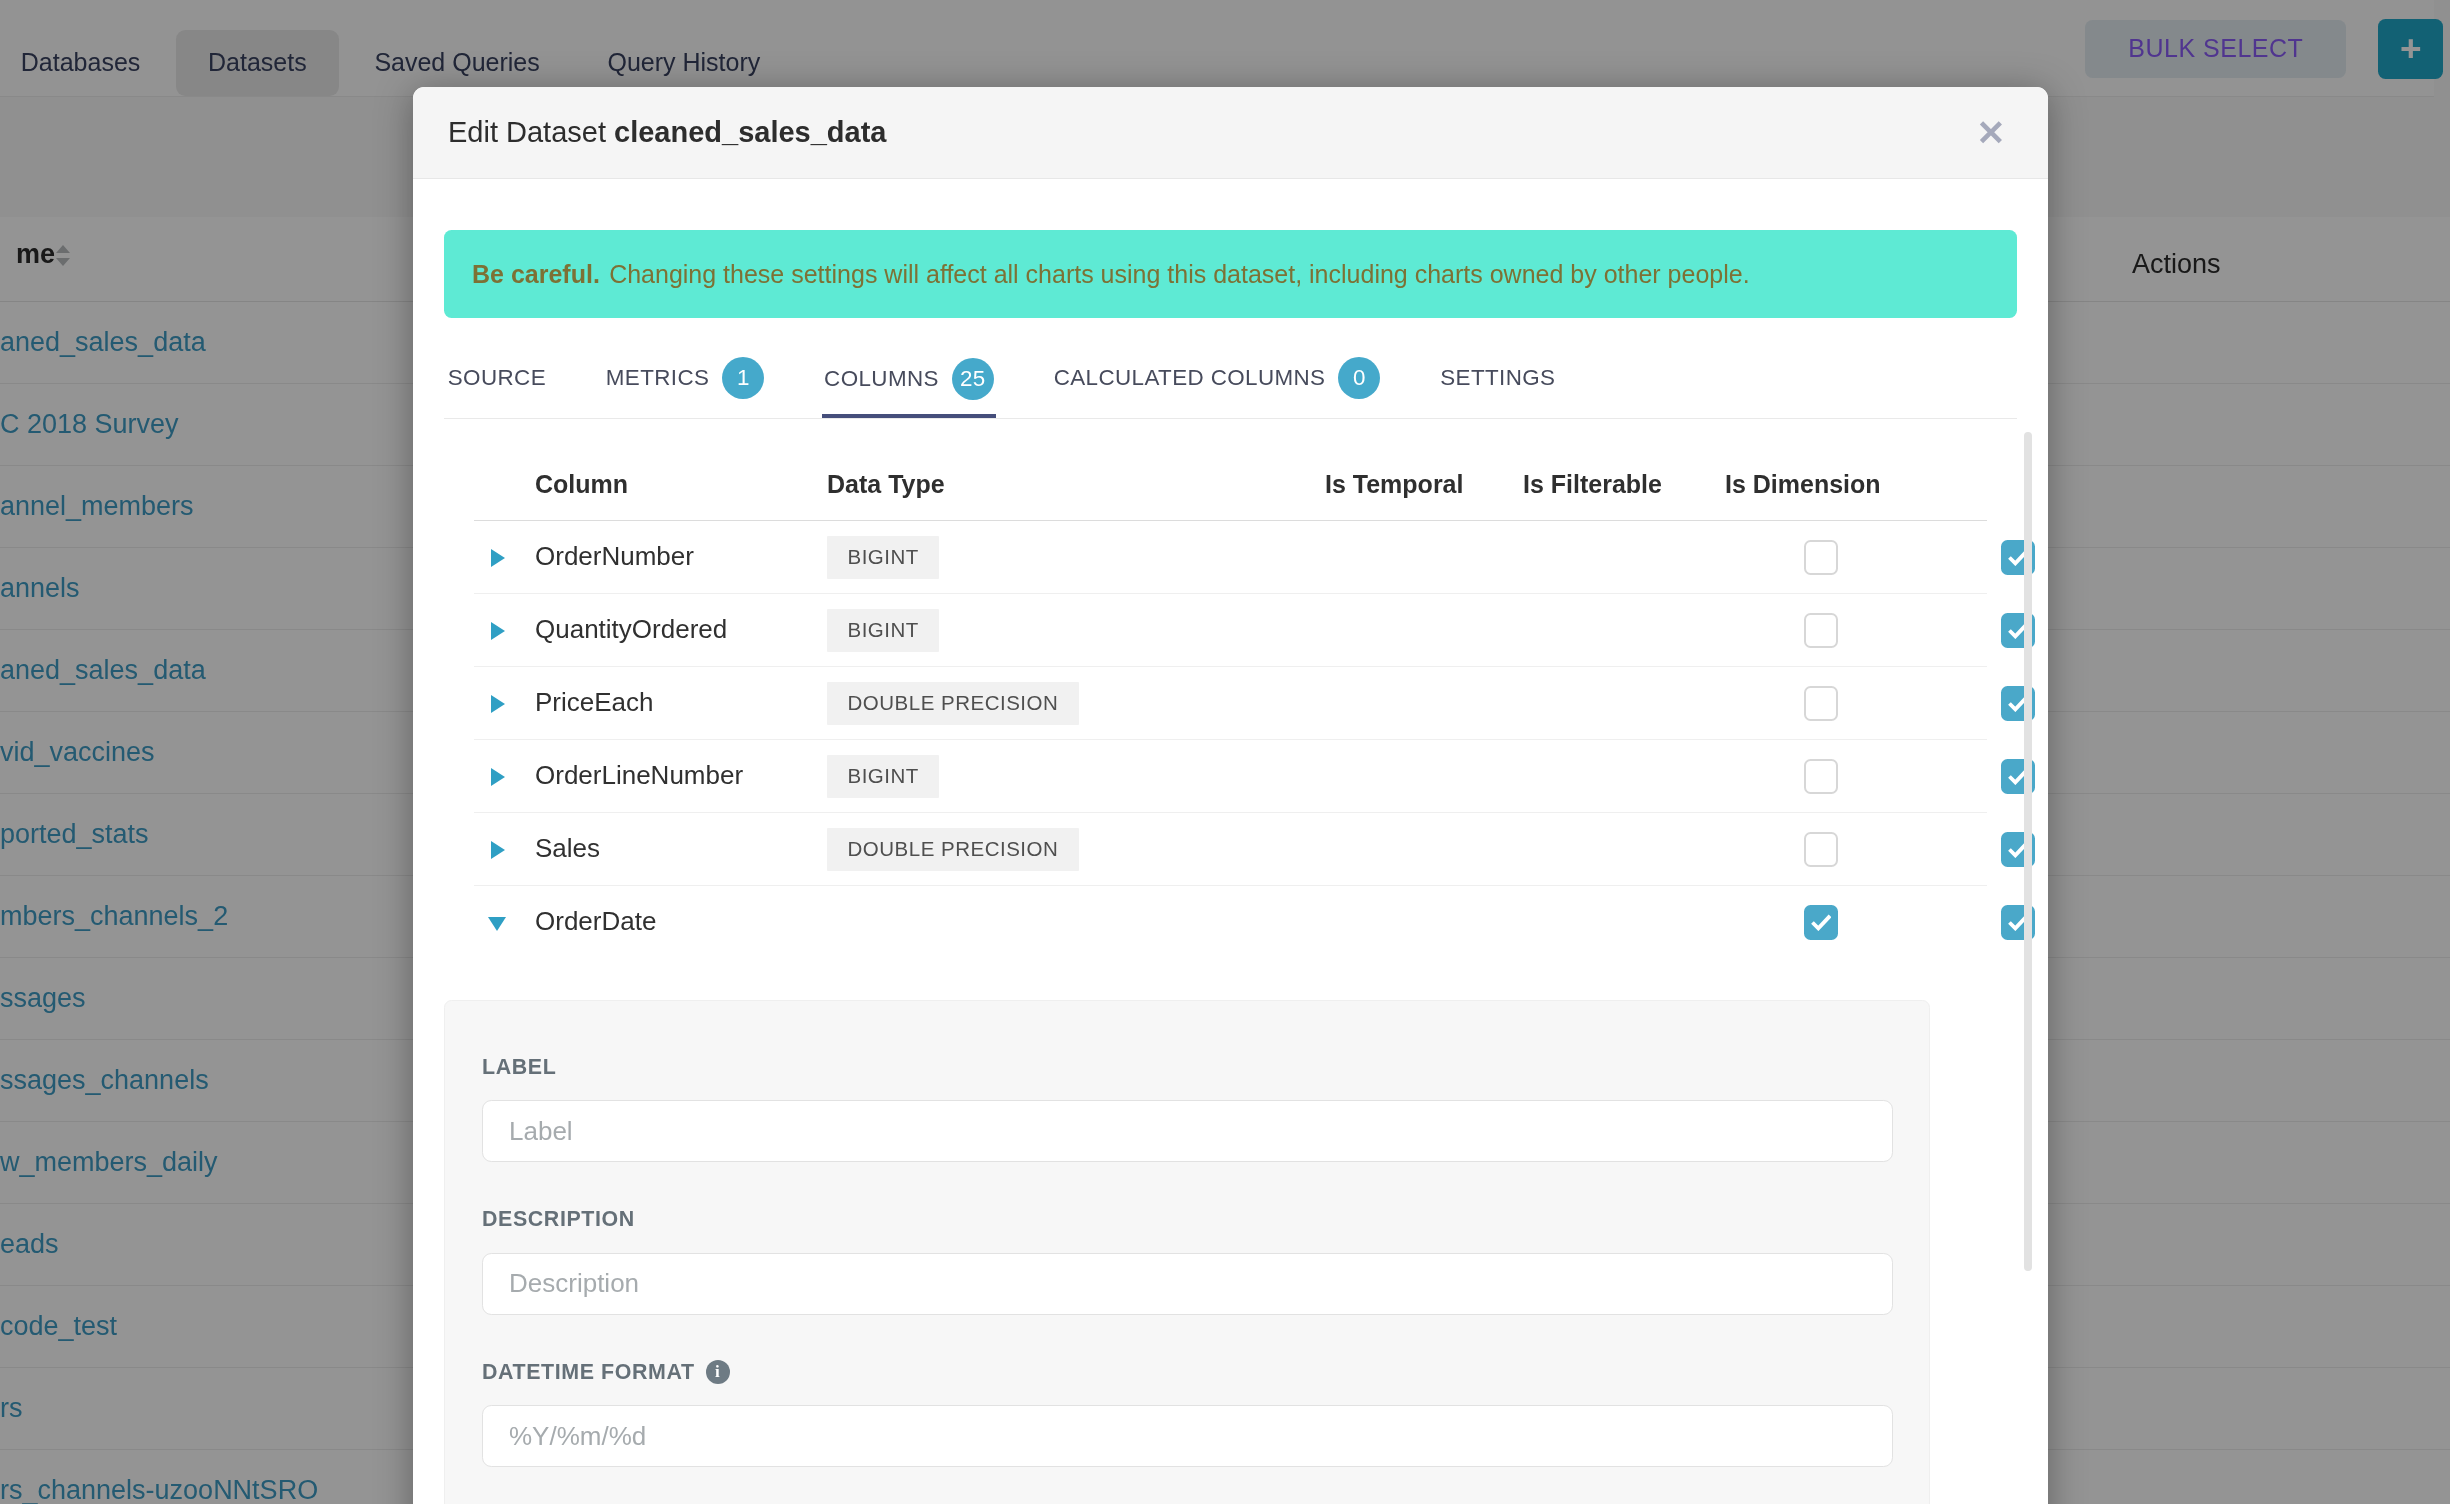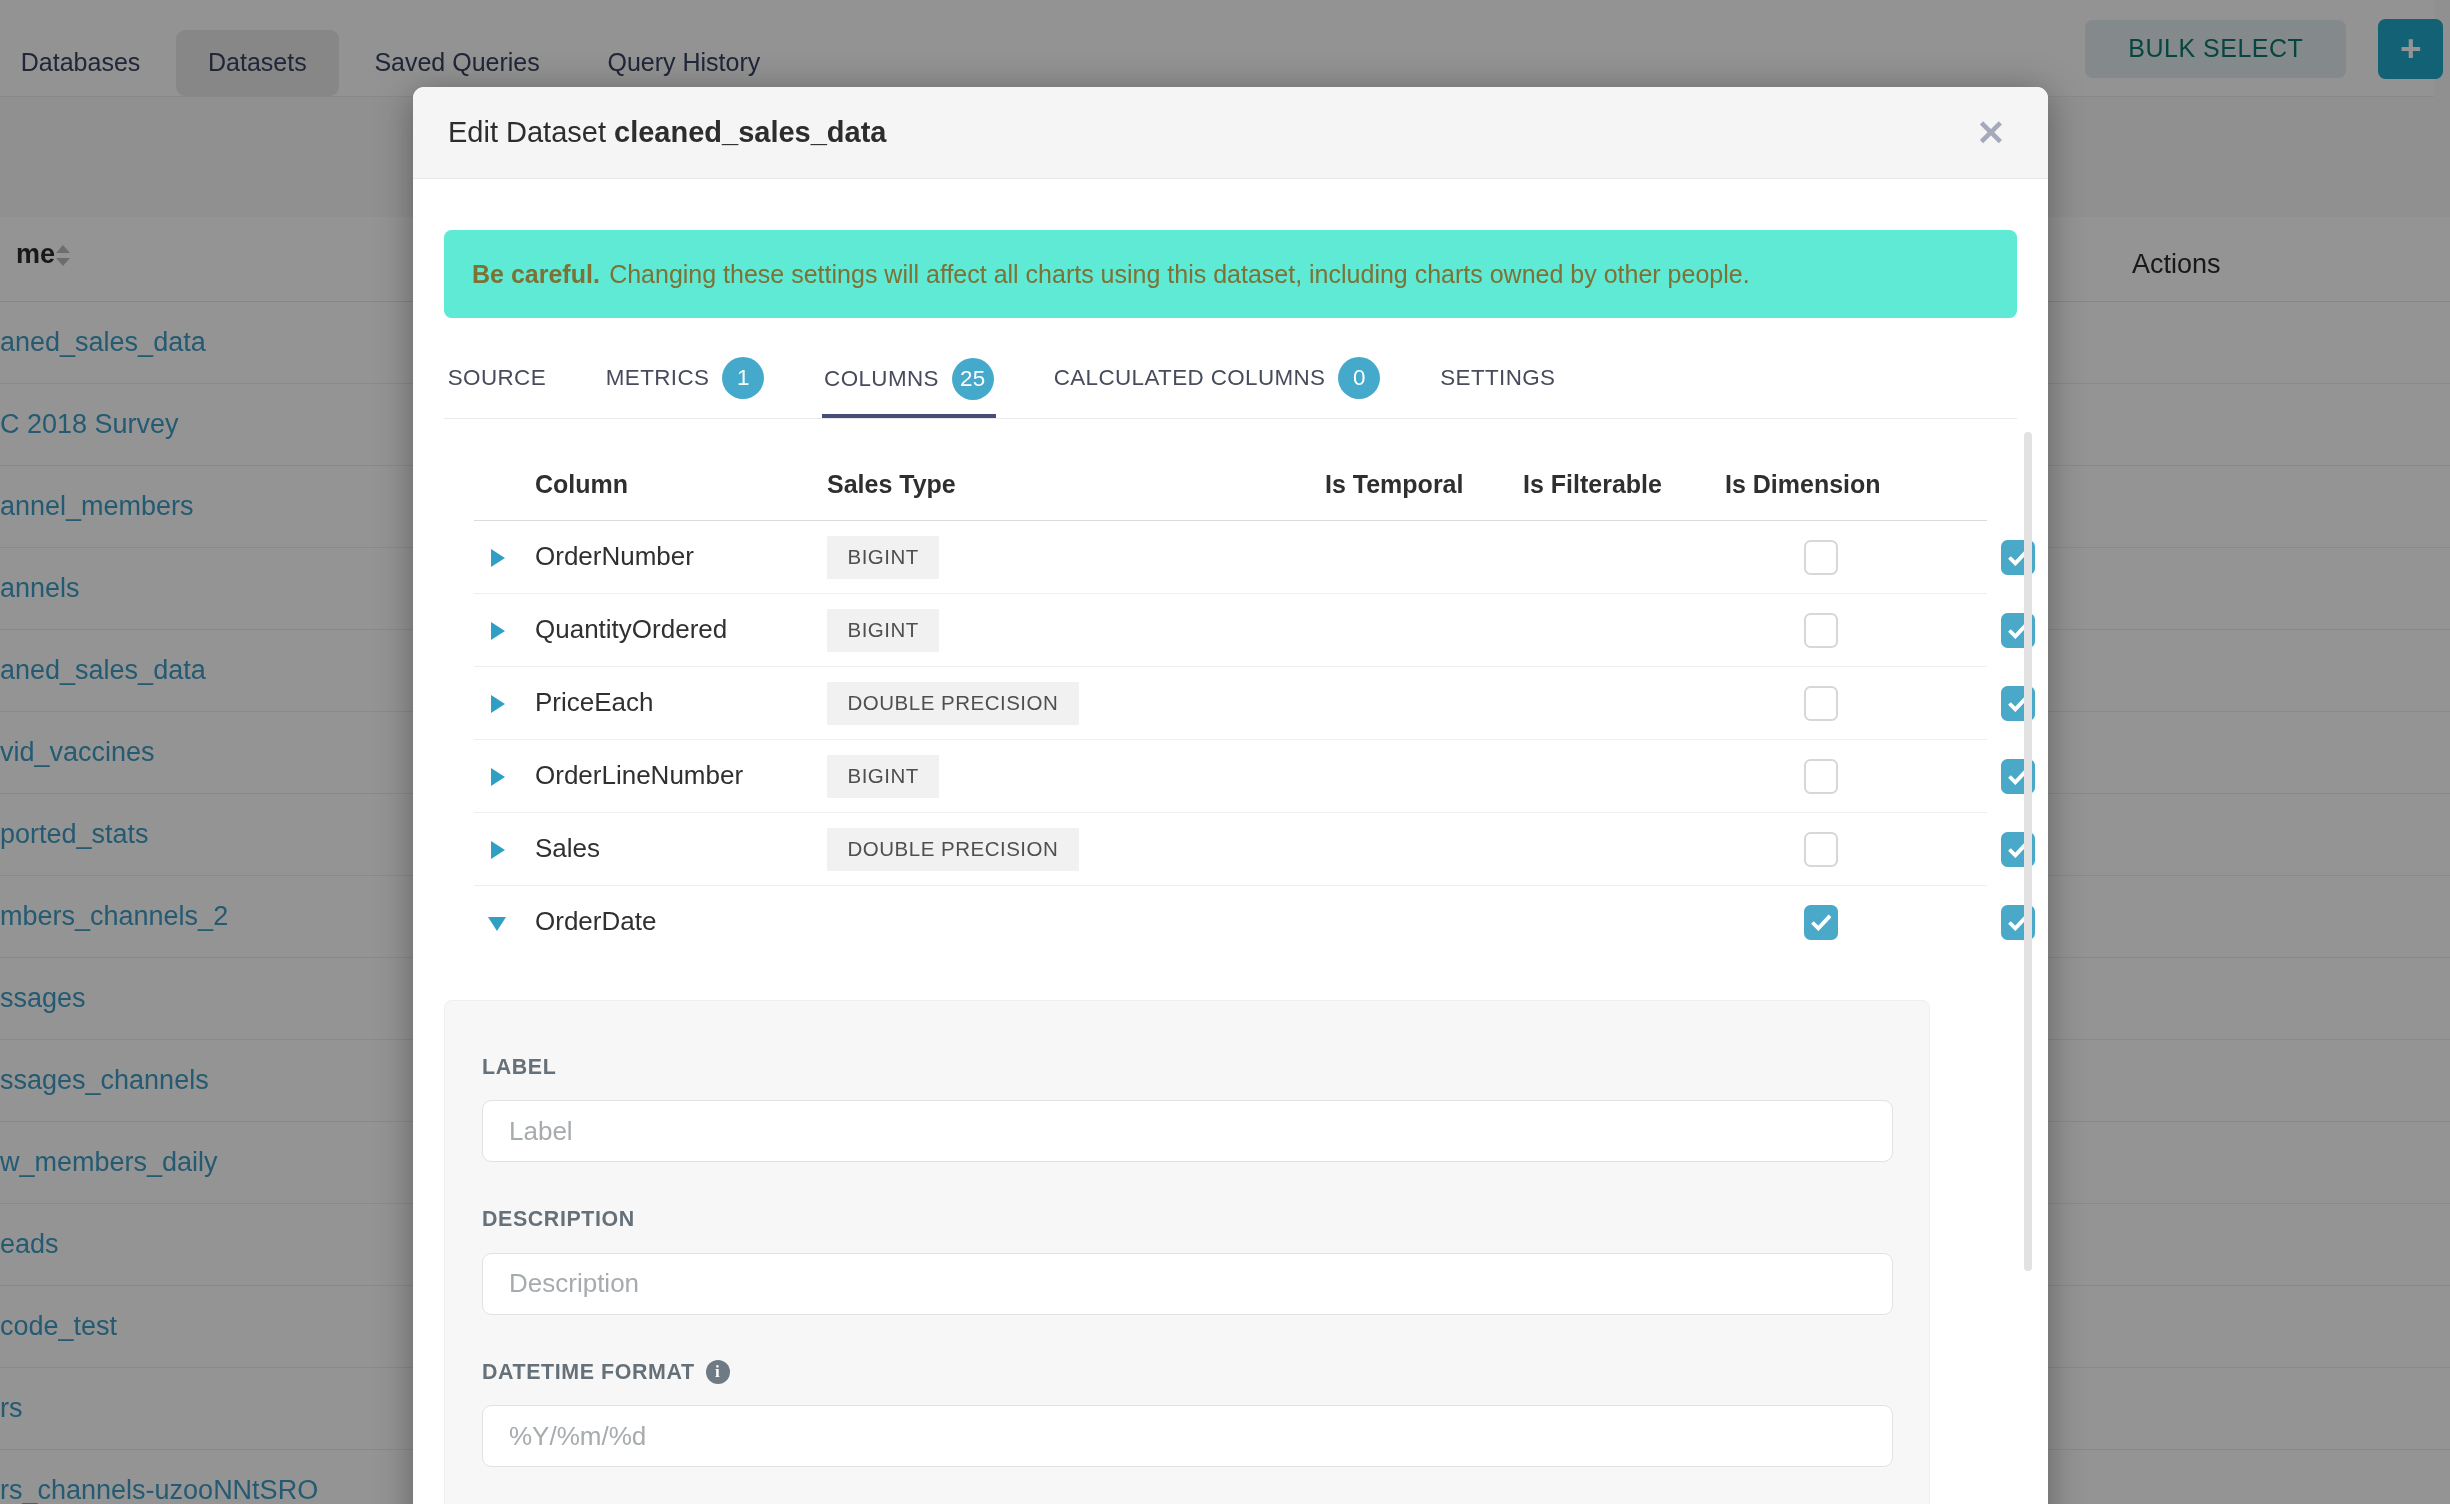--- a/index.html
+++ b/index.html
@@ -16,7 +16,7 @@
   .nav-item:first-child { margin-left:-11.2px; }
   .nav-item.active { background:#e9e9e9; }
   .nav-right { position:absolute; right:0; top:0; height:97px; display:flex; align-items:center; }
-  .bulk-btn { height:58px; padding:0 43px; background:#e3edf2; color:#0f766e;
+  .bulk-btn { height:58px; padding:0 43px; background:#e3edf2; color:#8b5cf6;
               font-size:25px; font-weight:500; letter-spacing:0.5px; border:none;
               border-radius:7.5px; display:flex; align-items:center; }
   .add-btn { width:65px; height:60px; margin-left:32px; margin-right:-9.3px;

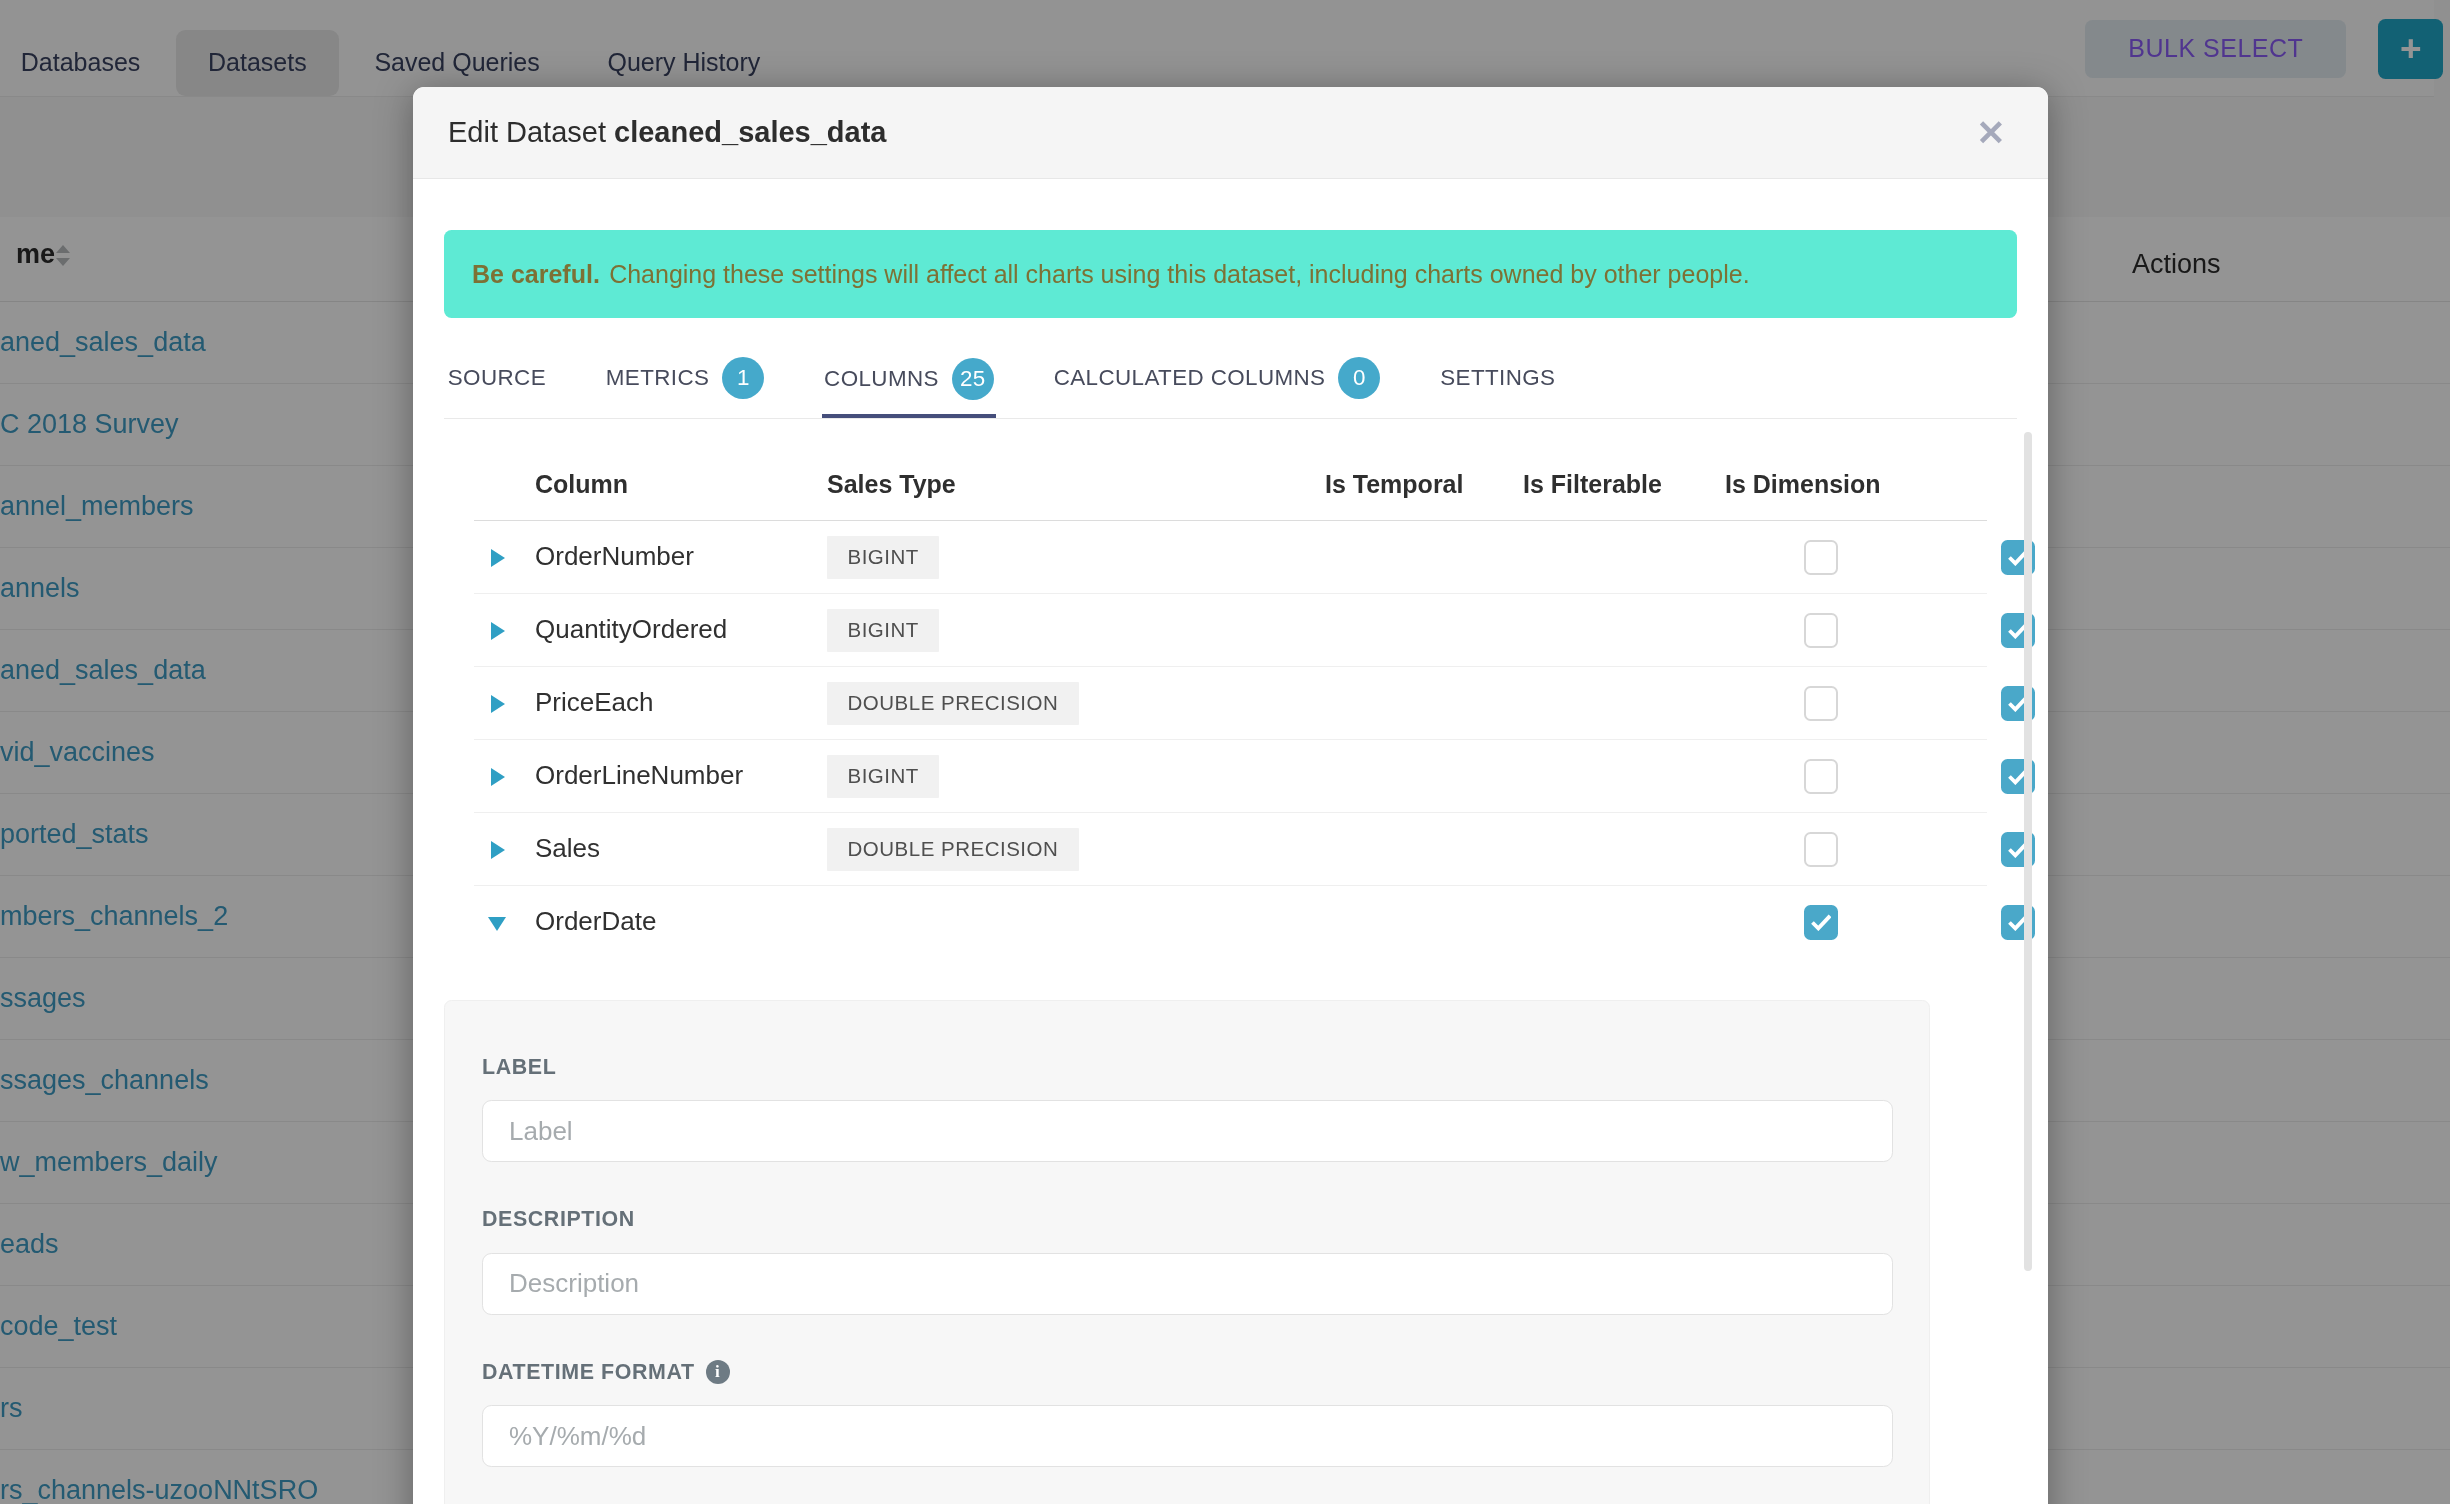--- a/index.html
+++ b/index.html
@@ -232,7 +232,7 @@
     <div class="cols-table">
       <div class="cols-header">
         <span class="h-column">Column</span>
-        <span class="h-type">Sales Type</span>
+        <span class="h-type">Data Type</span>
         <span class="h-temporal">Is Temporal</span>
         <span class="h-filterable">Is Filterable</span>
         <span class="h-dimension">Is Dimension</span>

